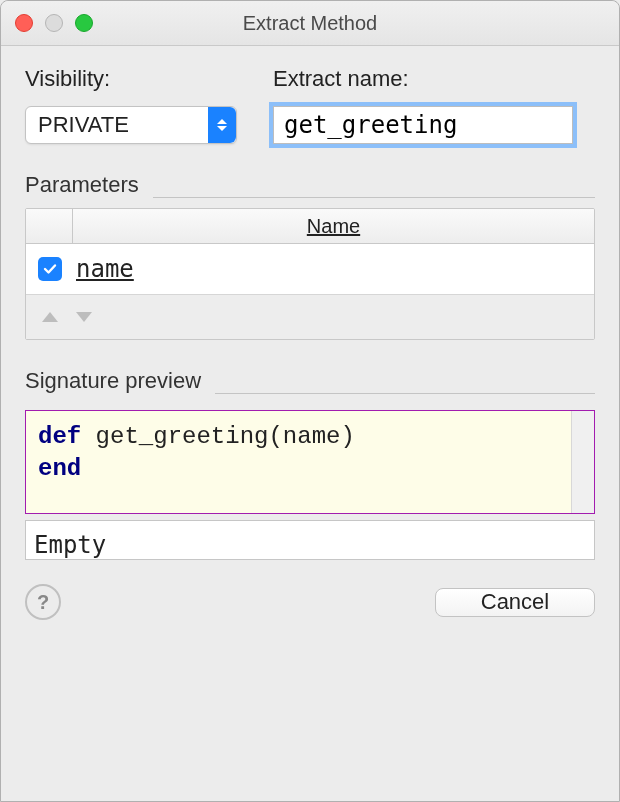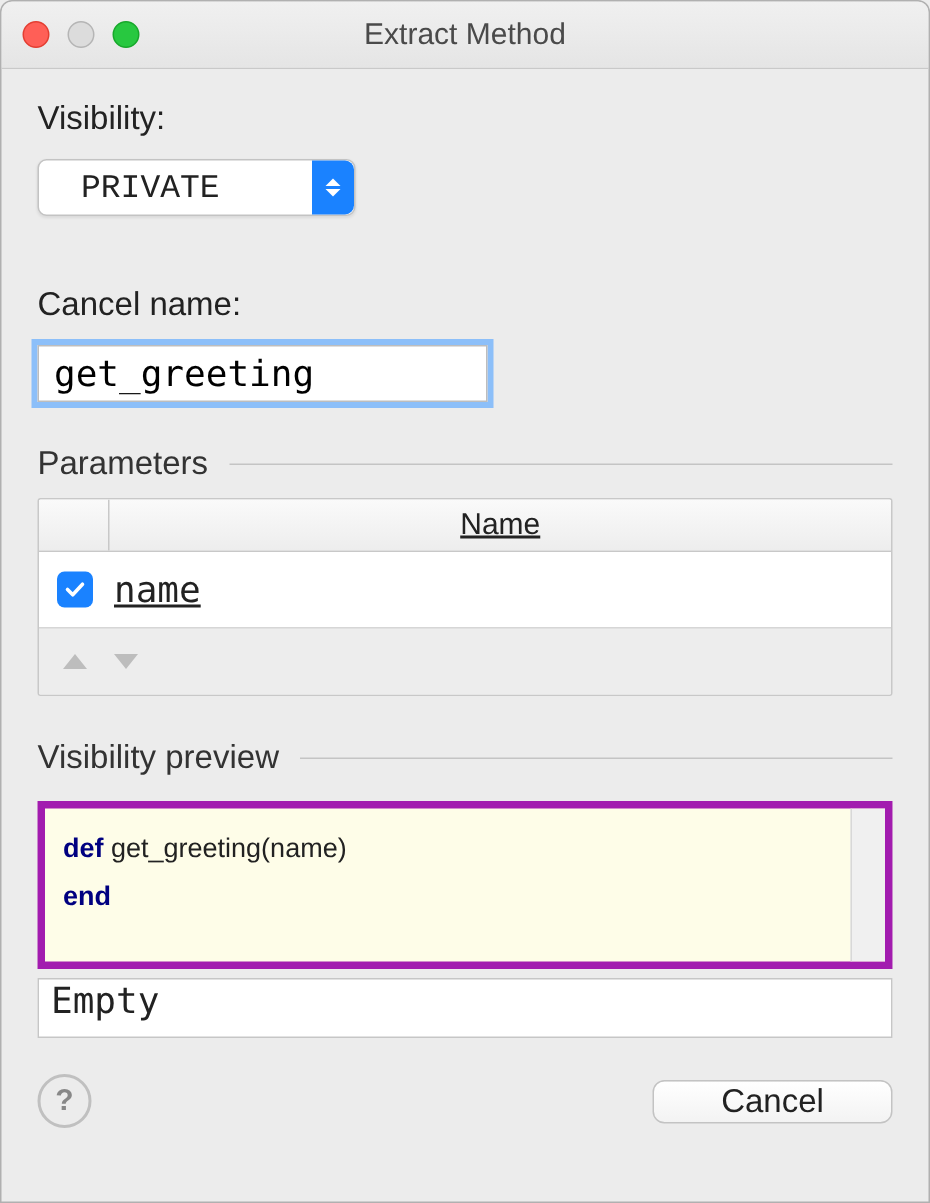--- a/index.html
+++ b/index.html
@@ -63,8 +63,7 @@
   }
   .row-top {
     display: flex;
-    gap: 46px;
-    flex-direction: column;
+    gap: 36px;
   }
   .col { display:flex; flex-direction:column; }
   .label {

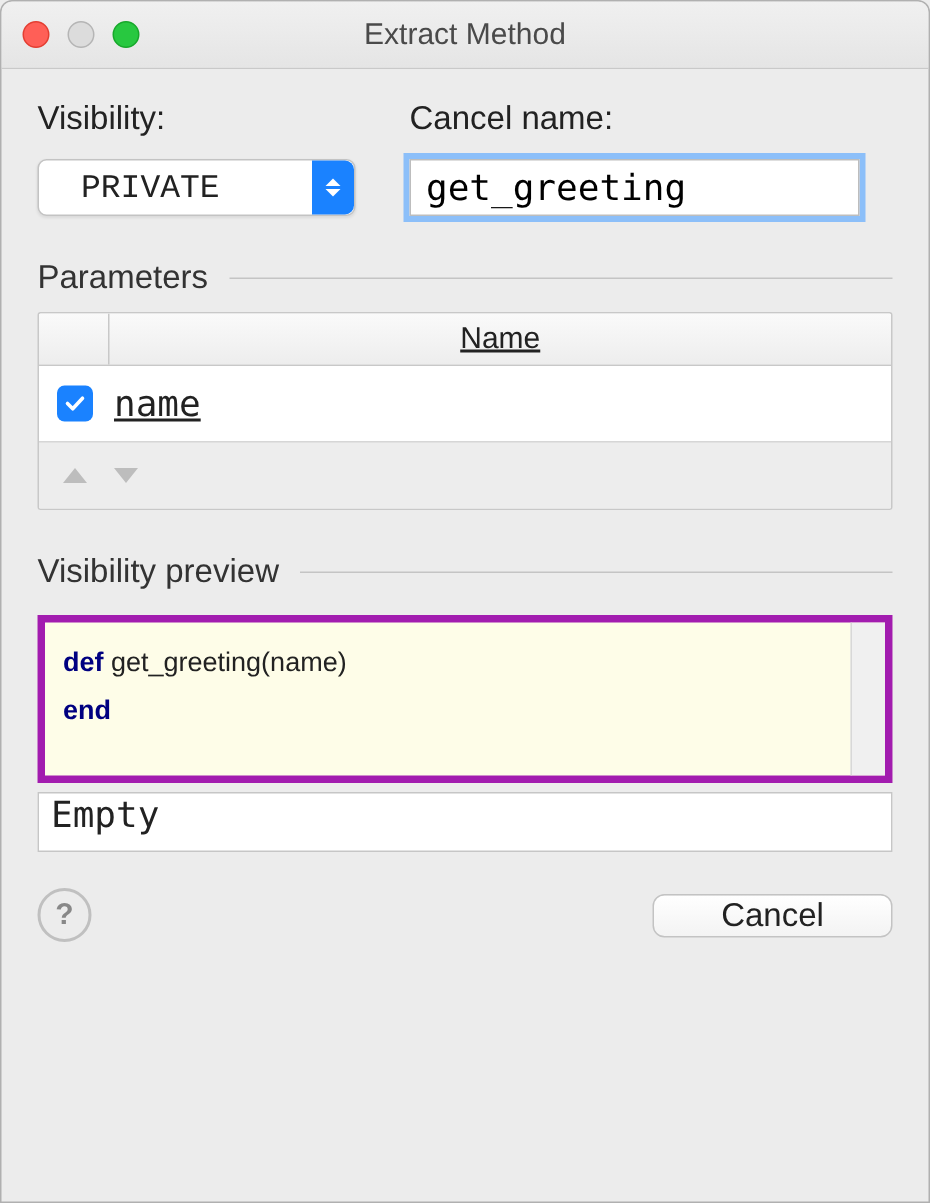--- a/index.html
+++ b/index.html
@@ -289,7 +289,7 @@
         </div>
       </div>
       <div class="col">
-        <div class="label">Cancel name:</div>
+        <div class="label">Extract name:</div>
         <input class="text-input" type="text" value="get_greeting" style="">
       </div>
     </div>

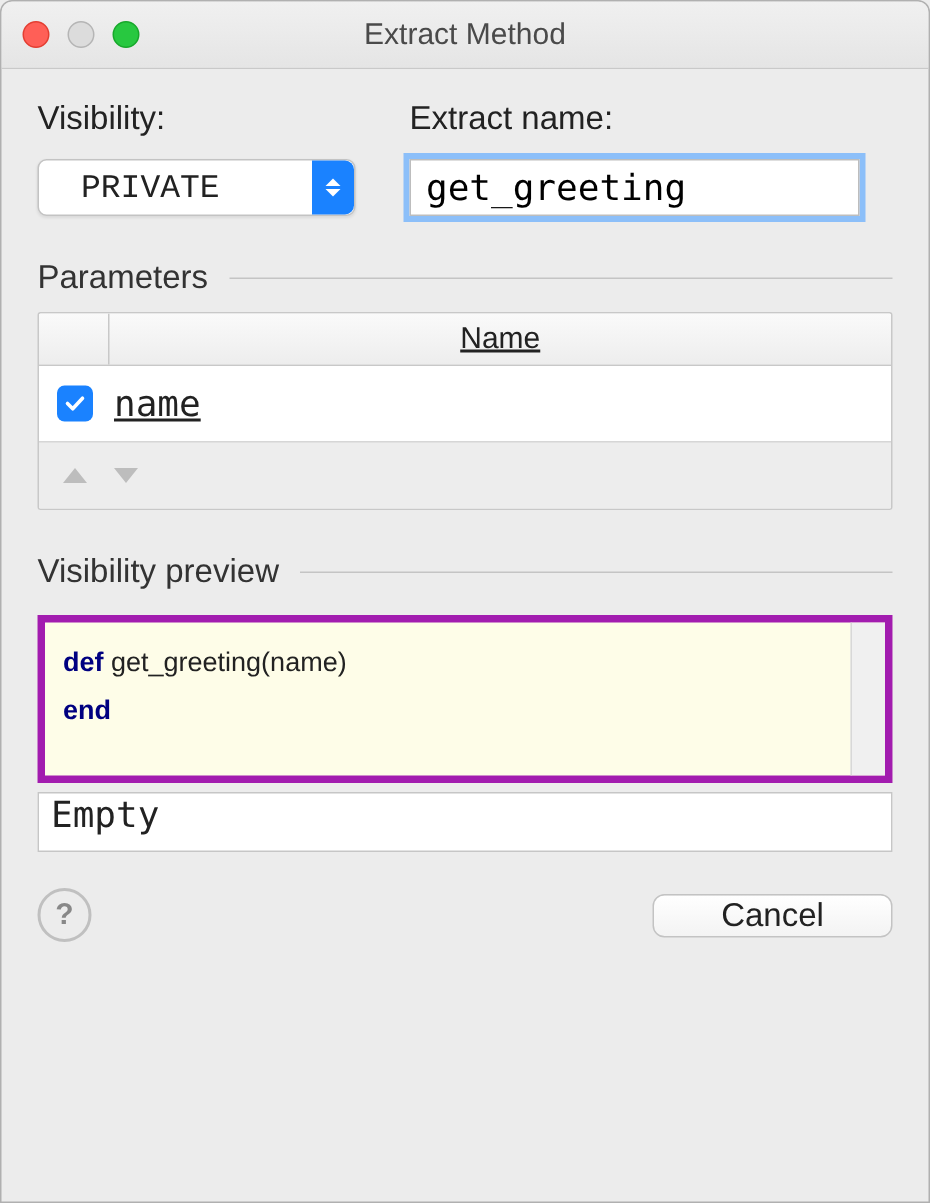--- a/index.html
+++ b/index.html
@@ -82,10 +82,9 @@
     align-items:center;
   }
   .select-val {
-    padding-left:28px;
+    padding-left:12px;
     font-size:22px;
     flex:1;
-    font-family:Liberation Mono, monospace;
   }
   .select-btn {
     width:28px; height:100%;

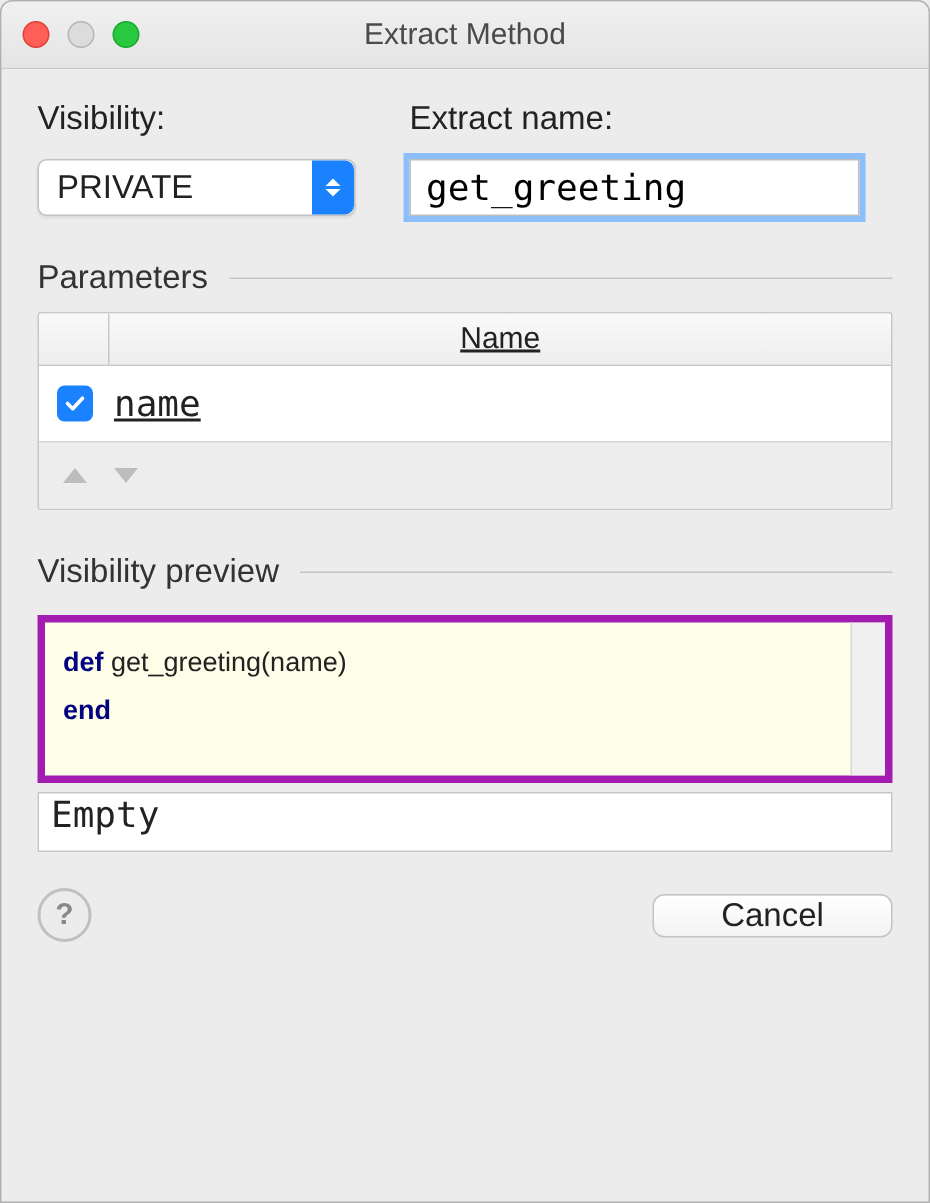--- a/index.html
+++ b/index.html
@@ -117,7 +117,7 @@
   }
   .section-header {
     display:flex;
-    align-items:center;
+    align-items:flex-end;
     margin-top:28px;
     margin-bottom:10px;
   }

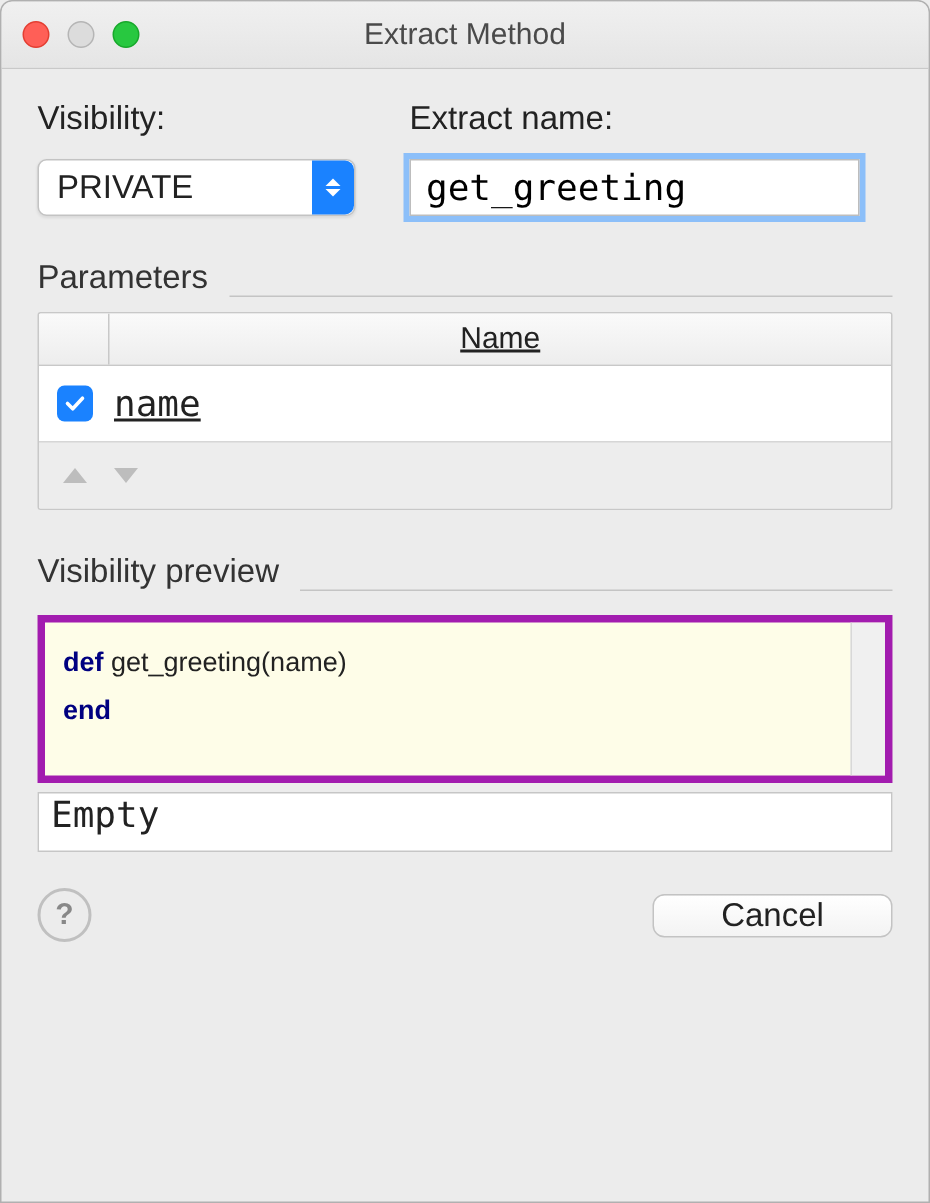--- a/index.html
+++ b/index.html
@@ -318,7 +318,7 @@
     </div>
 
     <div class="section-header">
-      <span>Visibility preview</span>
+      <span>Signature preview</span>
       <div class="line"></div>
     </div>
 

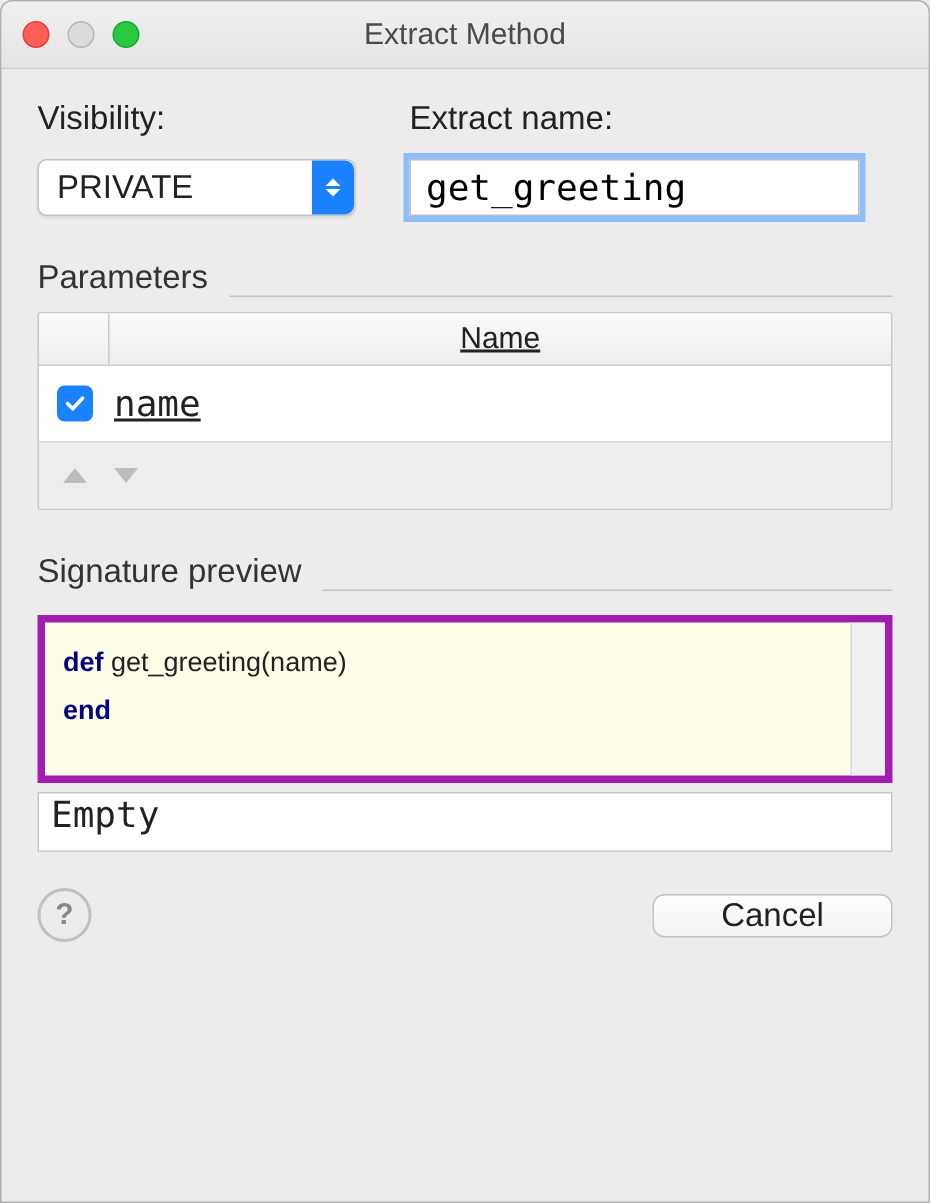--- a/index.html
+++ b/index.html
@@ -194,11 +194,11 @@
   .tri.down { border-top:10px solid #bdbdbd; }
   .sig-box {
     margin-top:6px;
-    border:5px solid #a21caf;
+    border:1px solid #a21caf;
     background:#fefde8;
     padding:10px 12px 28px 12px;
-    font-family:Liberation Sans, sans-serif;
-    font-size:18px;
+    font-family:Liberation Mono, monospace;
+    font-size:24px;
     line-height:32px;
     white-space:pre;
     position:relative;

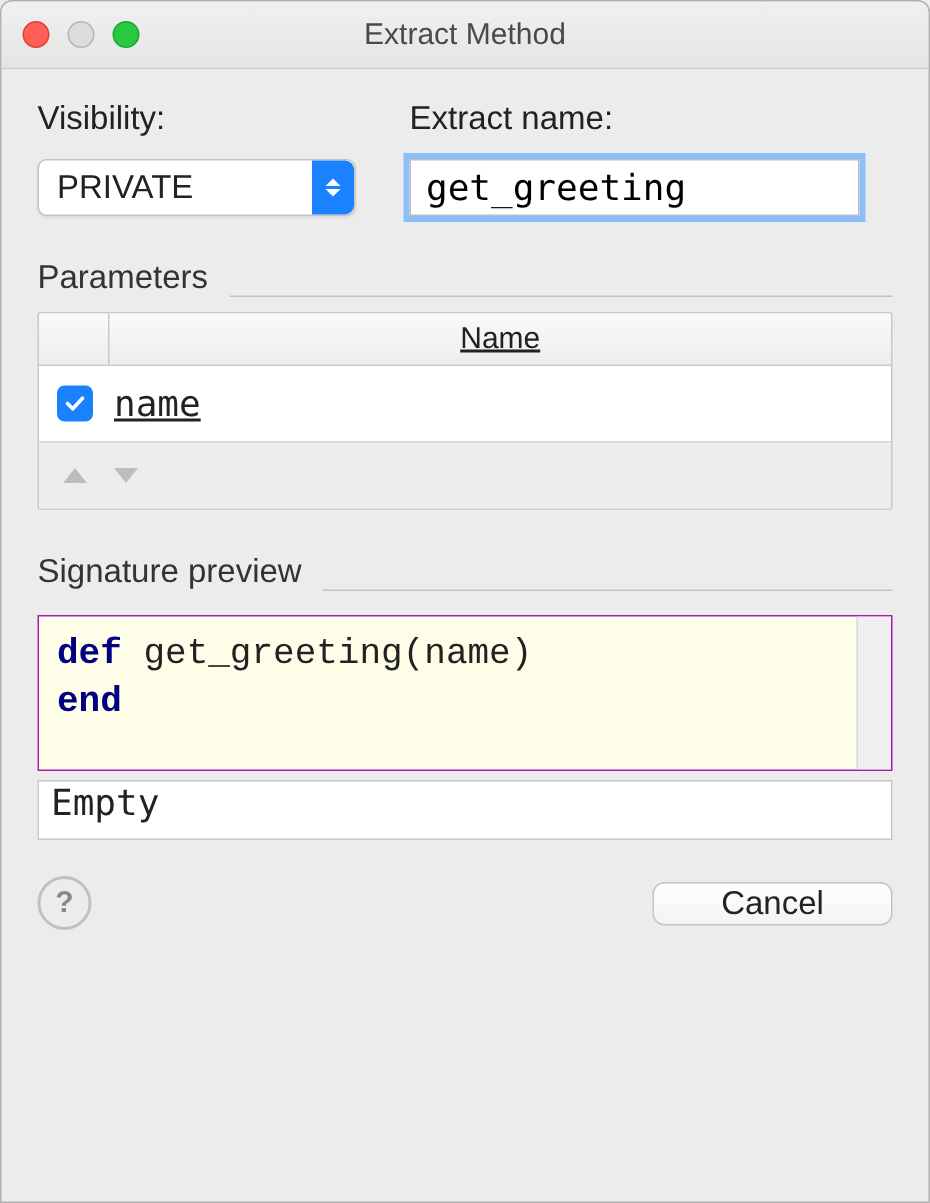--- a/index.html
+++ b/index.html
@@ -218,7 +218,7 @@
     background:#fff;
     height:38px;
     display:flex;
-    align-items:flex-start;
+    align-items:flex-end;
     padding:0 8px;
     font-family:"Menlo","Consolas",monospace;
     font-size:24px;

